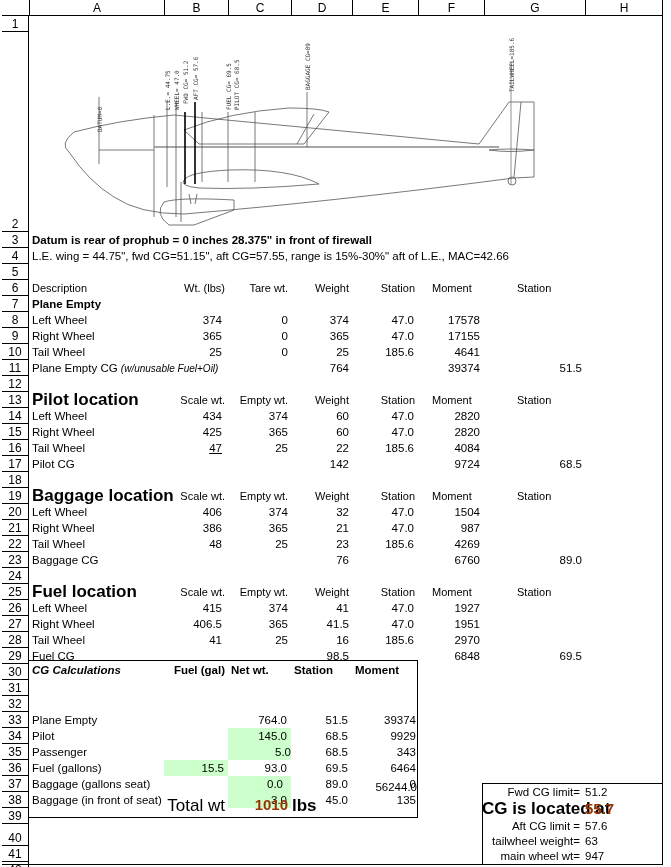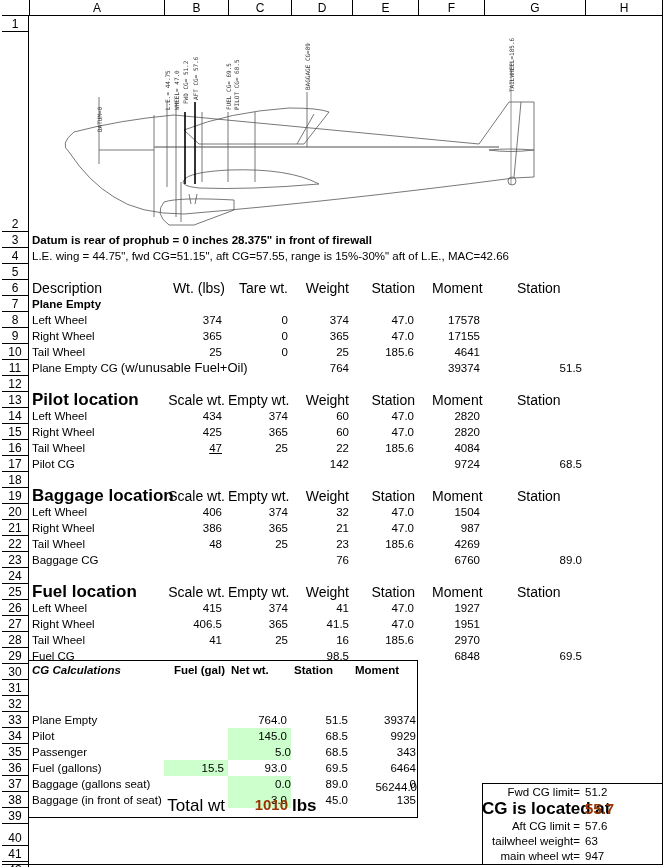--- a/index.html
+++ b/index.html
@@ -15,7 +15,7 @@
   .cell { position:absolute; white-space:nowrap; font-size:11.5px; line-height:16px; height:16px; box-sizing:border-box; }
   .r { text-align:right; }
   .b { font-weight:bold; }
-  .hdrtxt { font-size:14px; }
+  .hdrtxt { font-size:11px; }
   .green { background:#ccffcc; }
   .big { font-size:17px; }
   .accent { color:#993300; font-weight:bold; font-size:15px; }

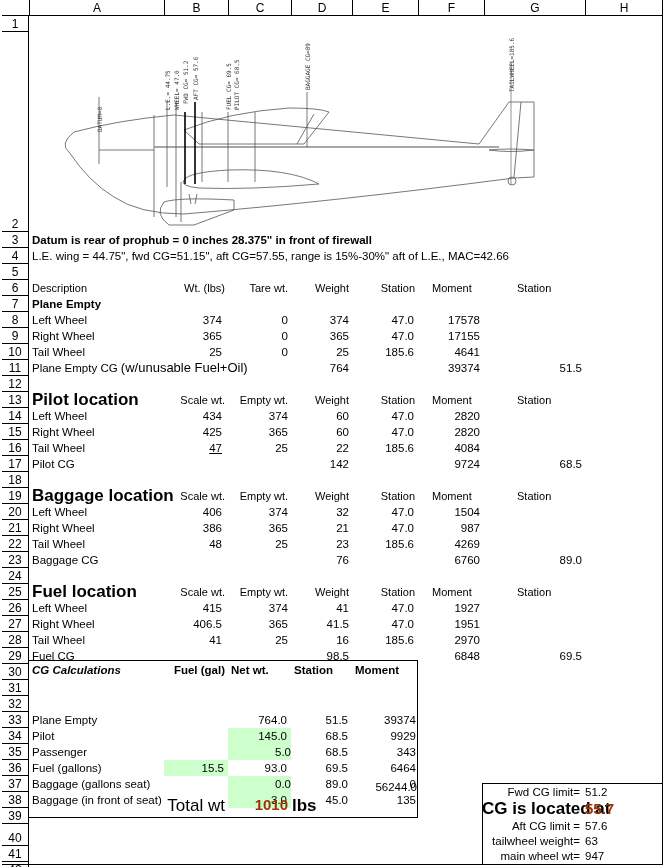--- a/index.html
+++ b/index.html
@@ -24,7 +24,7 @@
   .limbox { position:absolute; left:480px; top:783px; width:180px; height:81px;
             border-left:1px solid #000; border-top:1px solid #000; box-sizing:border-box; }
   .drawing { position:absolute; left:27px; top:32px; width:633px; height:200px; }
-  .small { font-size:13px; }
+  .small { font-size:10px;font-style:italic; }
 </style>
 </head>
 <body>

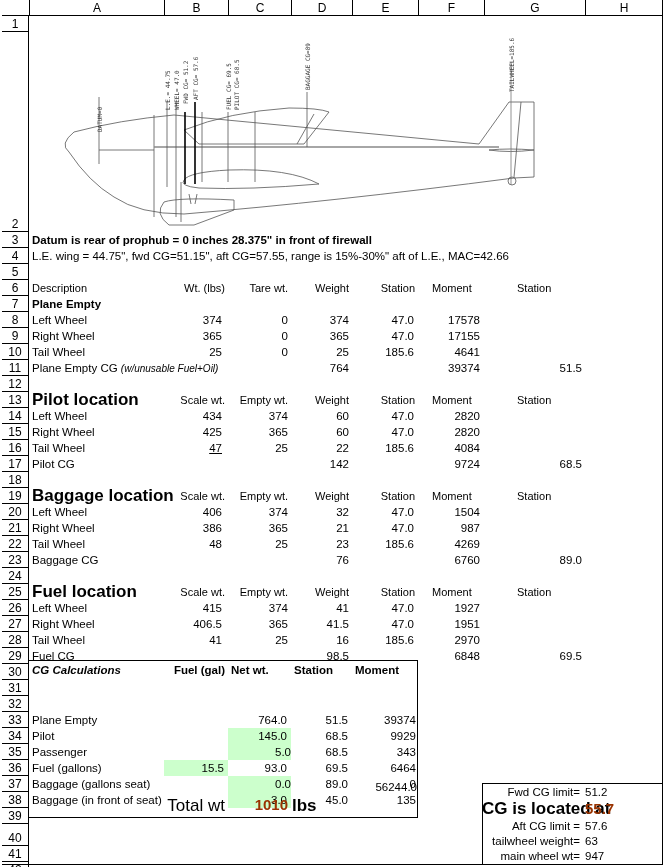--- a/index.html
+++ b/index.html
@@ -302,7 +302,7 @@
       <div class="cell r" style="left:350px;top:760px;width:65px;padding-right:1px;">6464</div>
       <div class="cell" style="left:30px;top:776px;">Baggage (gallons seat)</div>
       <div class="cell r" style="left:162px;top:776px;width:64px;padding-right:4px;"></div>
-      <div class="cell r green" style="left:226px;top:776px;width:63px;padding-right:0;">0.0</div>
+      <div class="cell r green" style="left:226px;top:776px;width:63px;padding-right:8px;">0.0</div>
       <div class="cell r" style="left:289px;top:776px;width:61px;padding-right:4px;">89.0</div>
       <div class="cell r" style="left:350px;top:776px;width:65px;padding-right:1px;">0</div>
       <div class="cell" style="left:30px;top:792px;">Baggage (in front of seat)</div>

